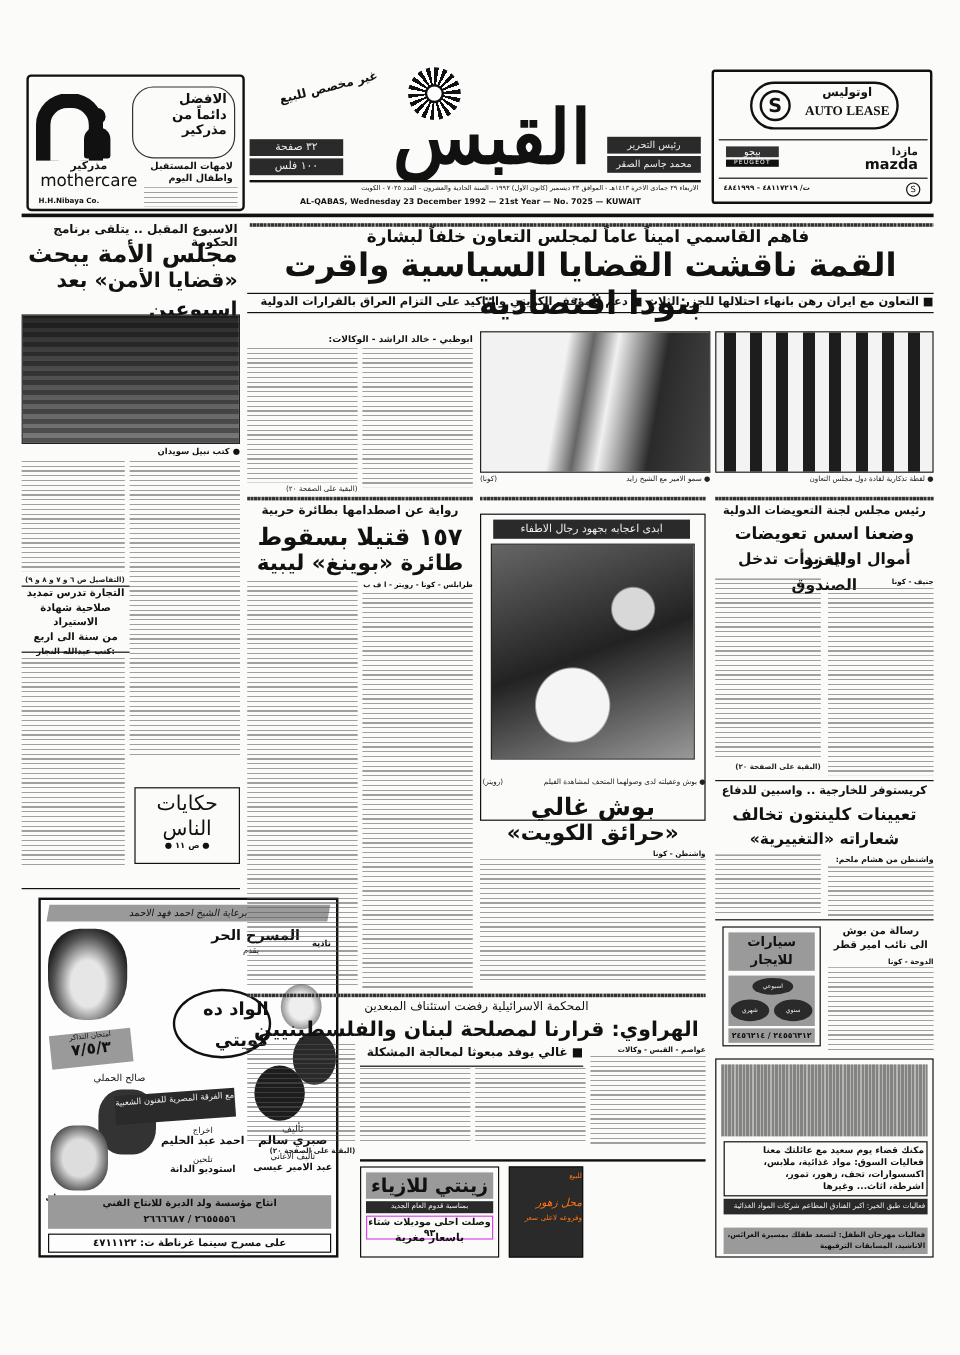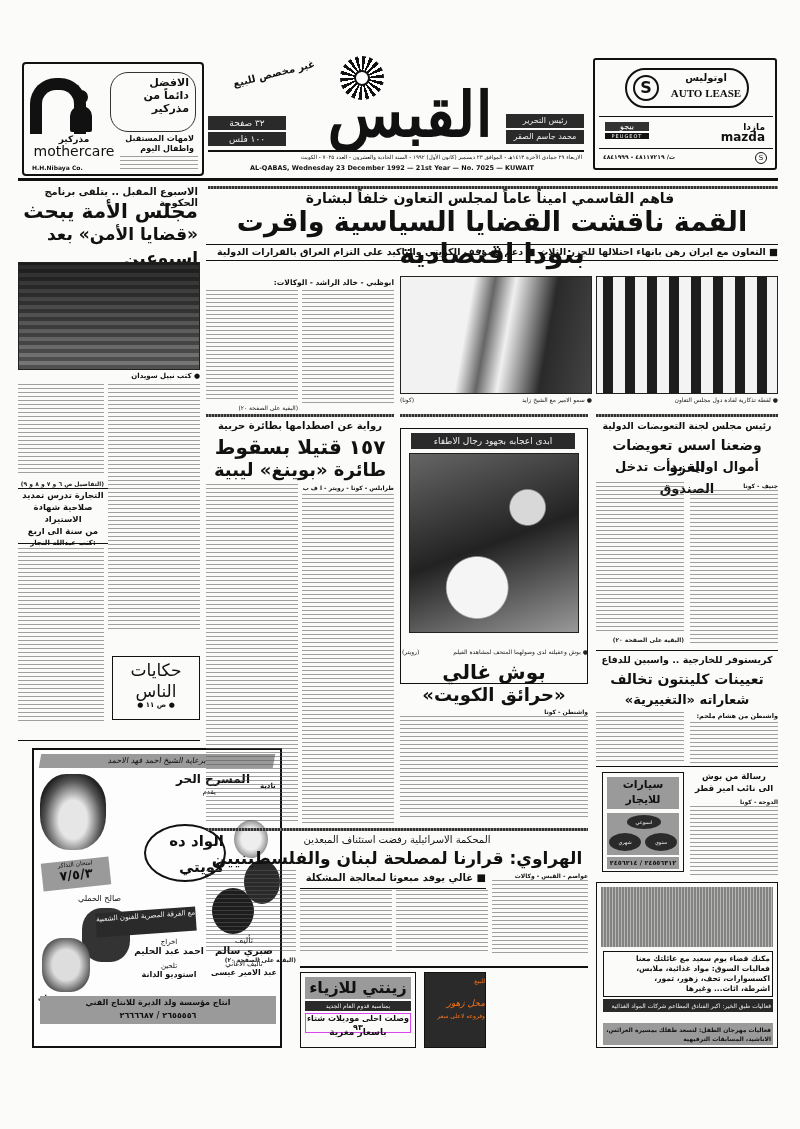--- a/index.html
+++ b/index.html
@@ -176,6 +176,9 @@
     <div style="font-size:8px;font-weight:bold;line-height:14px;">انتاج مؤسسة ولد الديرة للانتاج الفني</div>
     <div style="font-size:8px;font-weight:bold;line-height:12px;">٢٦٥٥٥٥٦ / ٢٦٦٦٦٨٧</div>
   </div>
+  <div class="abs" style="left:6px;top:278px;width:236px;height:16px;border:1px solid #111;text-align:center;font-size:8.5px;font-weight:bold;line-height:14px;">
+    <span>على مسرح سينما غرناطة ت: ٤٧١١١٢٢</span>
+  </div>
 </div>
 
 <div class="rule hatch" style="left:206px;top:414px;width:188px;height:3px;"></div>

